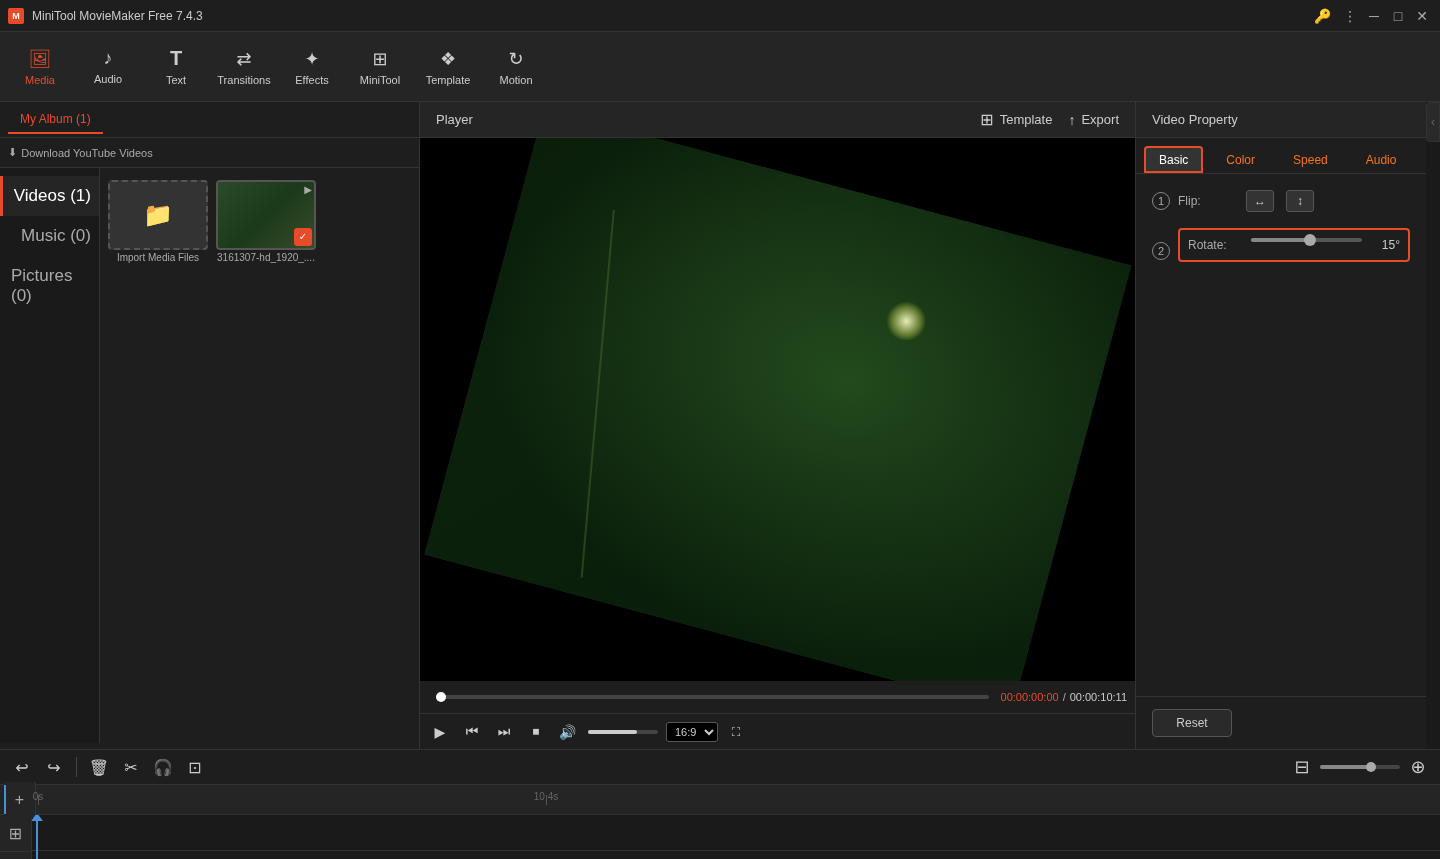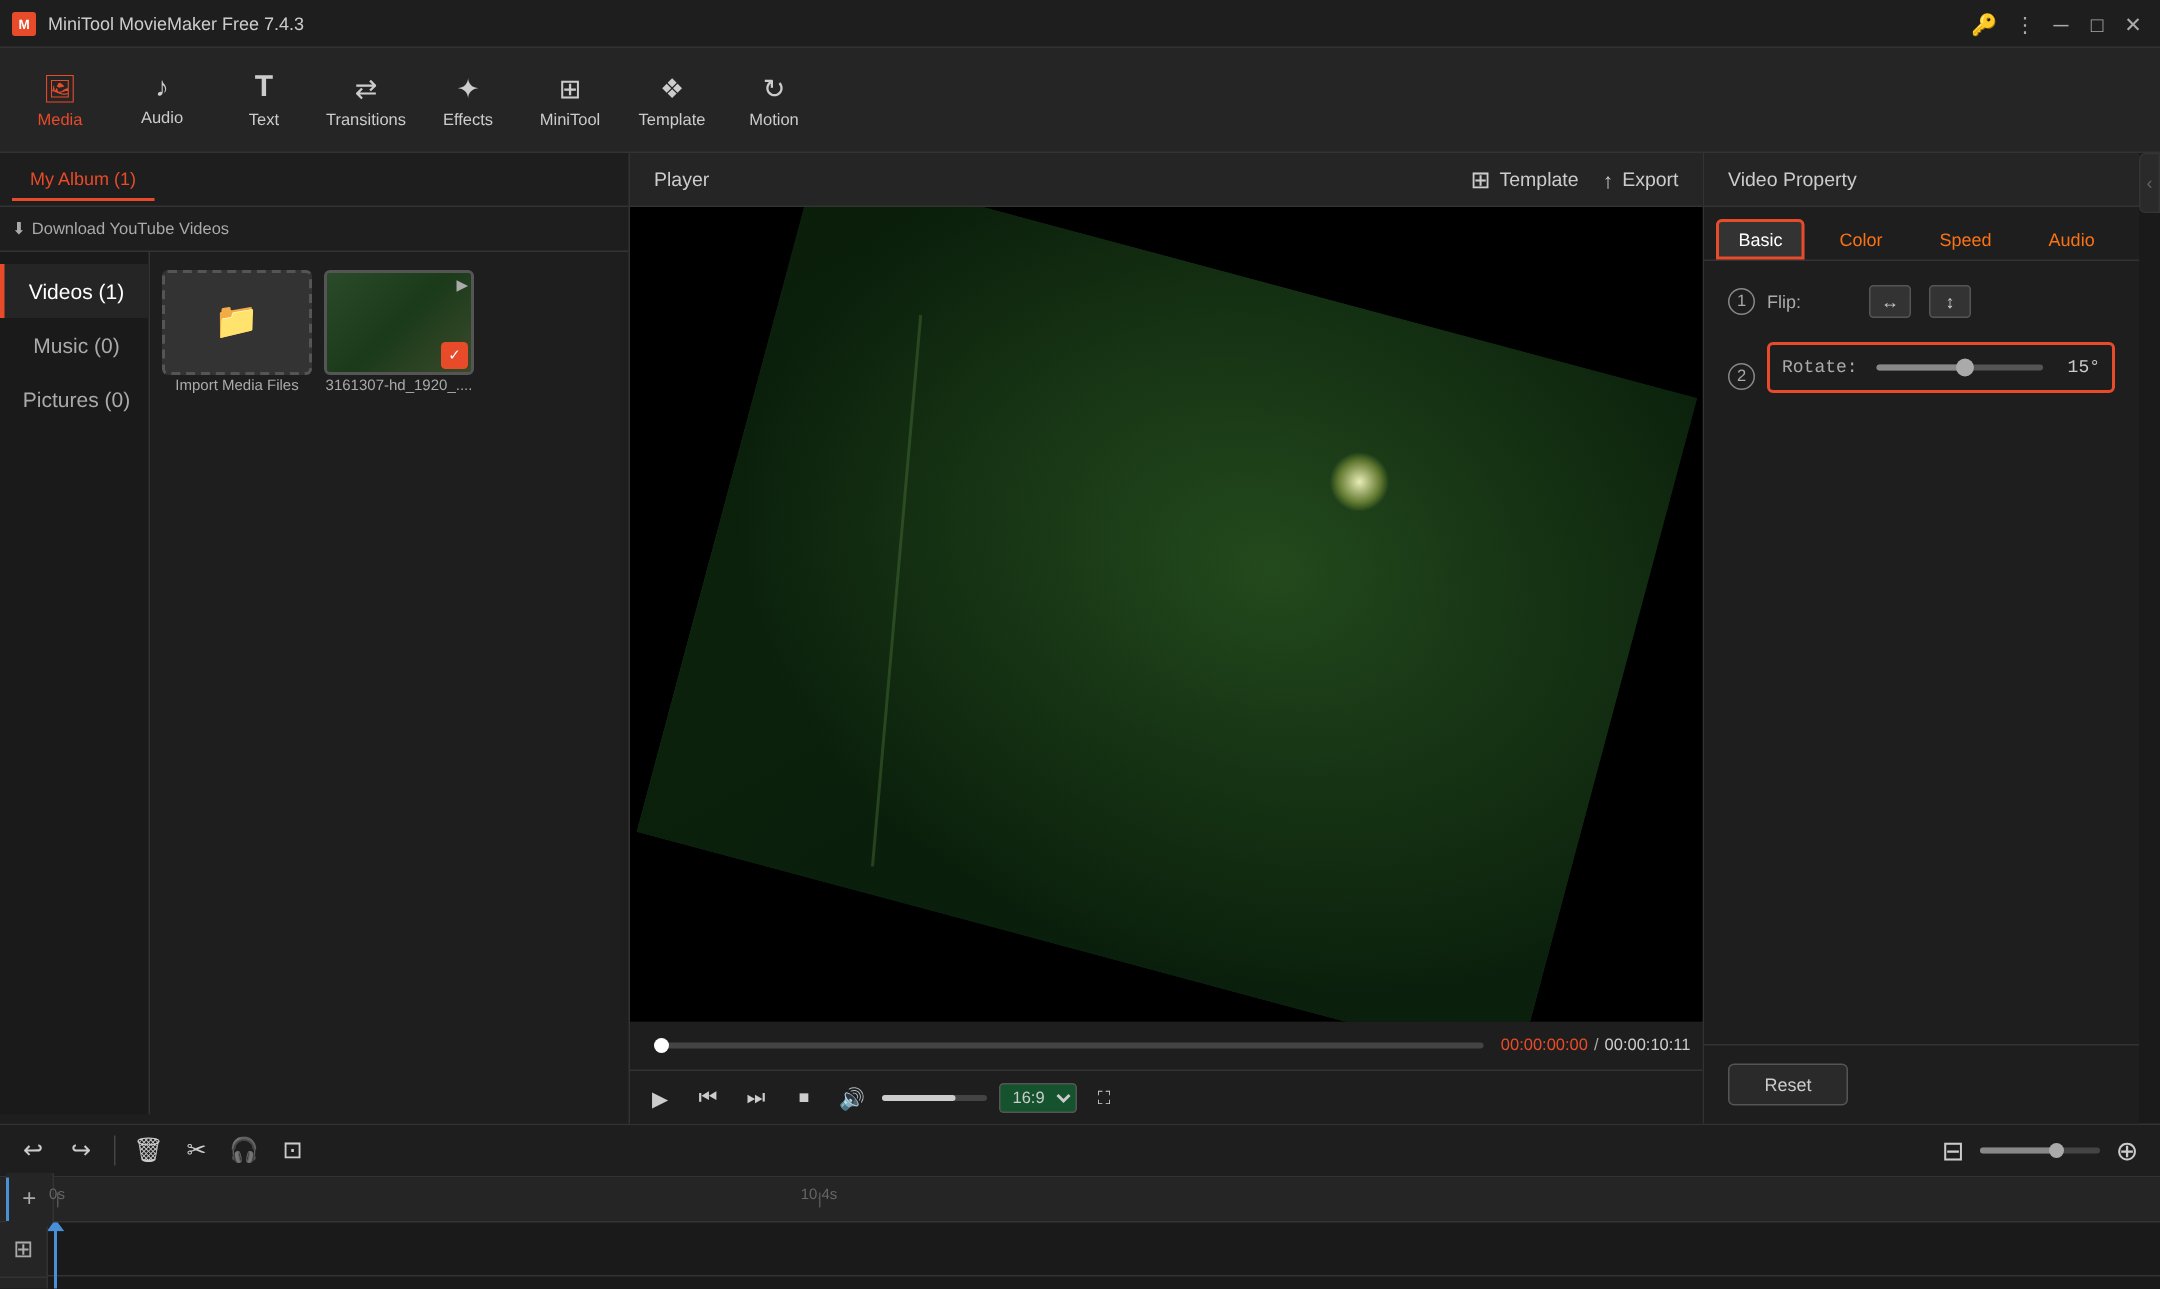--- a/index.html
+++ b/index.html
@@ -44,7 +44,7 @@
     .download-btn { display: flex; align-items: center; gap: 4px; color: #aaa; font-size: 11px; cursor: pointer; white-space: nowrap; }
     #left-panel .sidebar { display: flex; height: calc(100% - 72px); }
     .sidebar-nav { width: 100px; background: #1a1a1a; border-right: 1px solid #333; padding: 8px 0; }
-    .sidebar-nav-item { padding: 10px 8px; cursor: pointer; color: #aaa; font-size: 14px; border-left: 3px solid transparent; display: flex; align-items: center; justify-content: center; }
+    .sidebar-nav-item { padding: 10px 8px; cursor: pointer; color: #aaa; font-size: 17px; border-left: 3px solid transparent; display: flex; align-items: center; justify-content: flex-end; }
     .sidebar-nav-item.active { color: #fff; border-left: 3px solid #e84b2a; background: #252525; }
     .media-grid { flex: 1; padding: 8px; display: flex; flex-wrap: wrap; gap: 8px; align-content: flex-start; overflow-y: auto; }
     .media-item { width: 100px; height: 90px; display: flex; flex-direction: column; align-items: center; justify-content: center; cursor: pointer; }

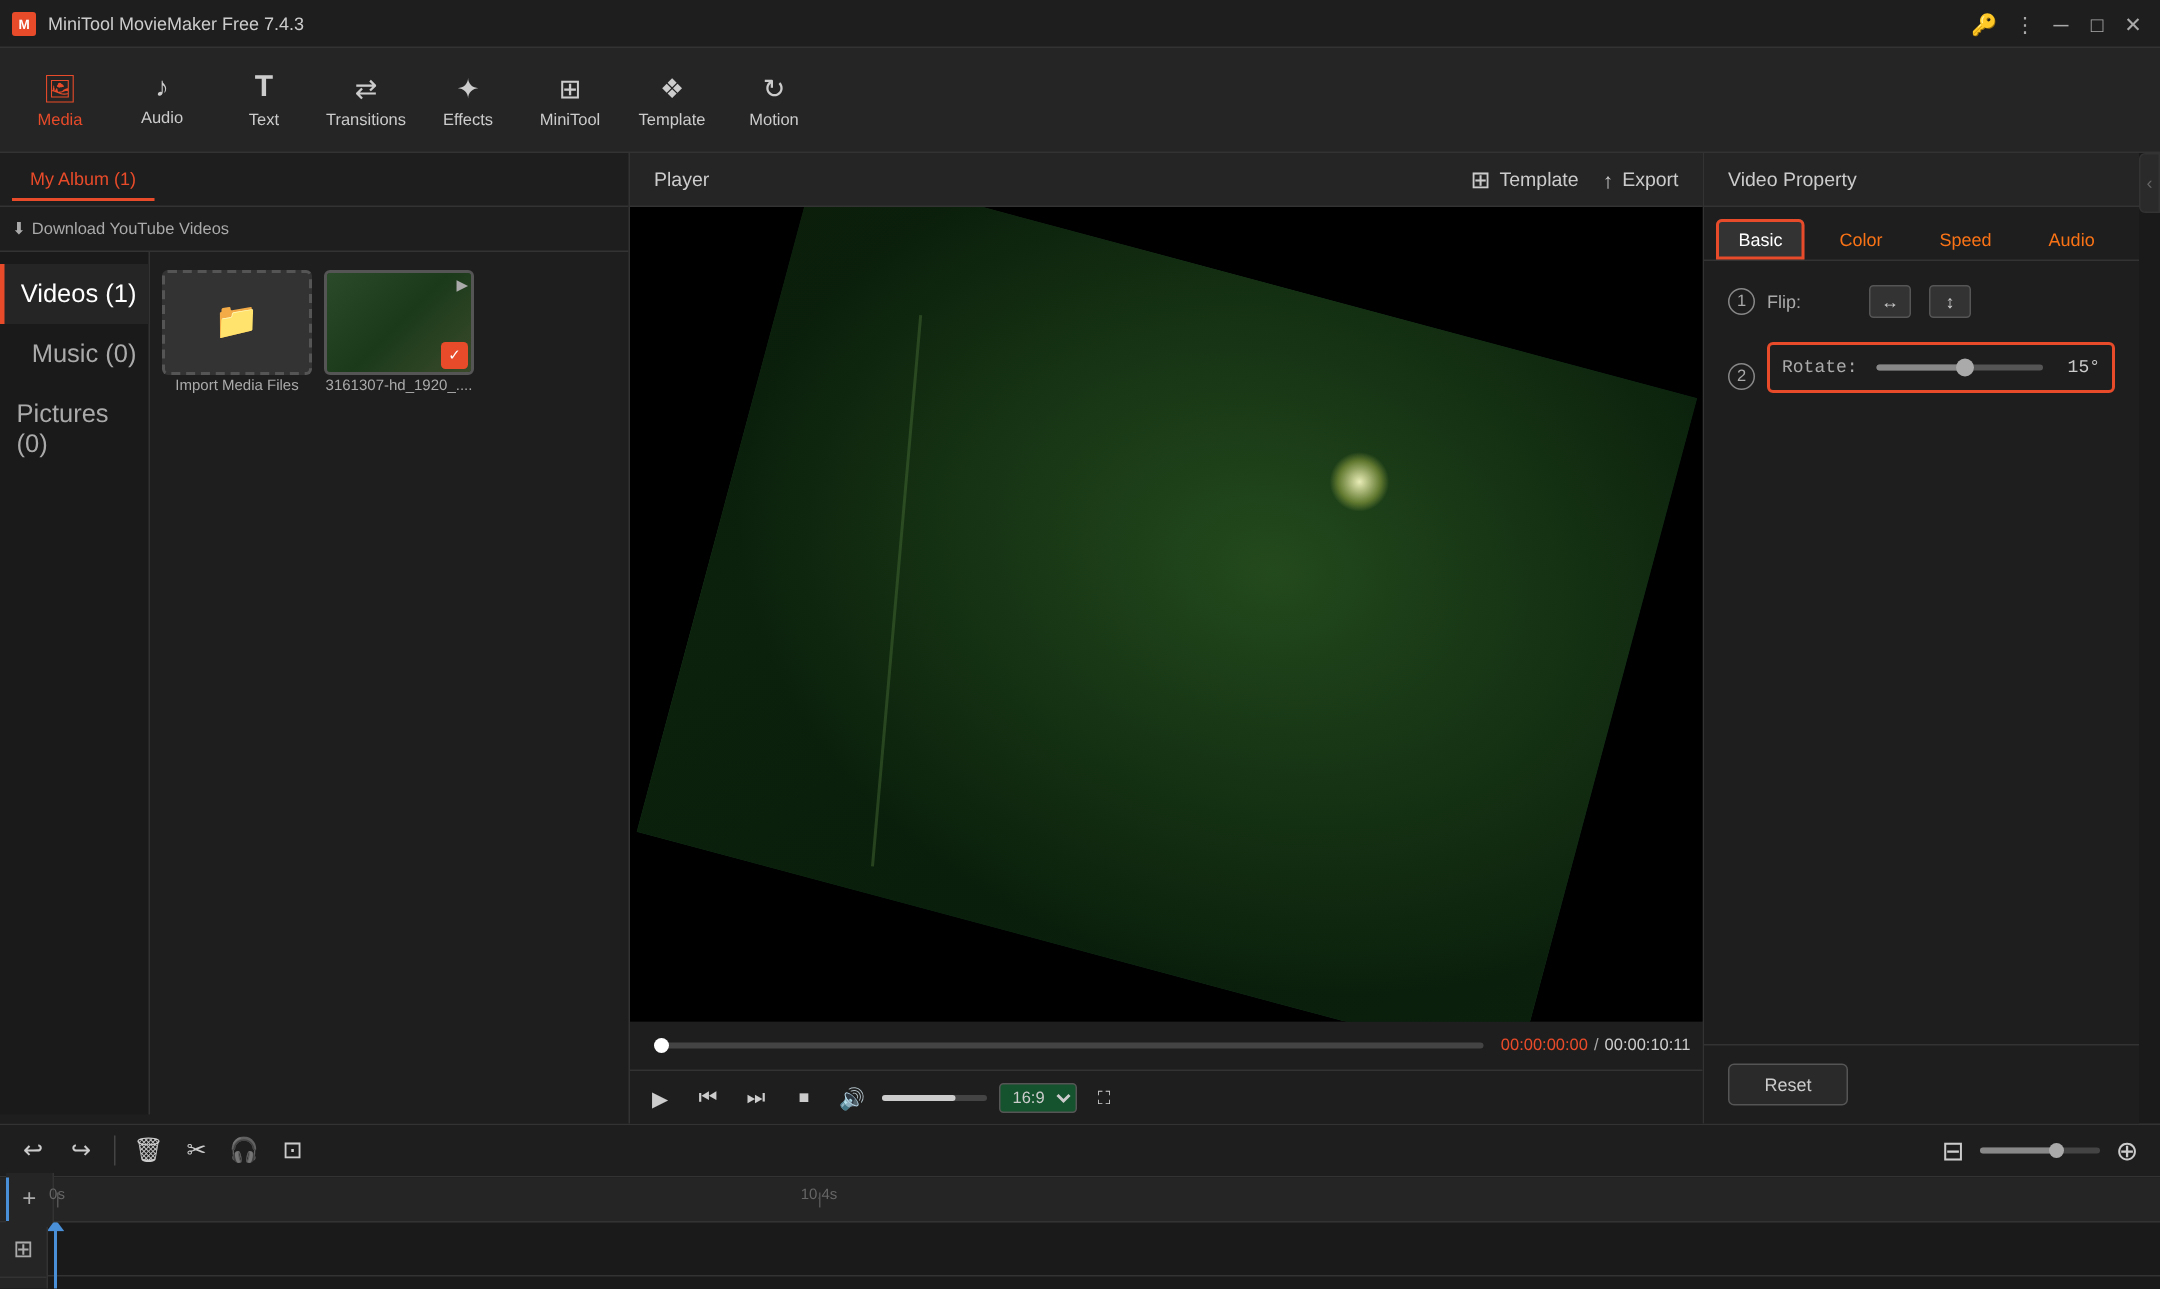--- a/index.html
+++ b/index.html
@@ -93,7 +93,7 @@
     .prop-label { width: 60px; color: #aaa; font-size: 12px; flex-shrink: 0; }
     .flip-btn { width: 28px; height: 22px; background: #333; border: 1px solid #555; border-radius: 3px; display: flex; align-items: center; justify-content: center; color: #ccc; cursor: pointer; font-size: 12px; }
     .rotate-section { border: 2px solid #e84b2a; border-radius: 4px; padding: 8px; margin-bottom: 12px; }
-    .rotate-row { display: flex; align-items: center; gap: 8px; font-family: Liberation Mono, monospace; }
+    .rotate-row { display: flex; align-items: flex-start; gap: 8px; }
     .rotate-label { width: 55px; color: #aaa; font-size: 12px; flex-shrink: 0; }
     .rotate-slider { flex: 1; height: 4px; background: #555; border-radius: 2px; position: relative; cursor: pointer; }
     .rotate-fill { width: 50%; height: 100%; background: #888; border-radius: 2px; }

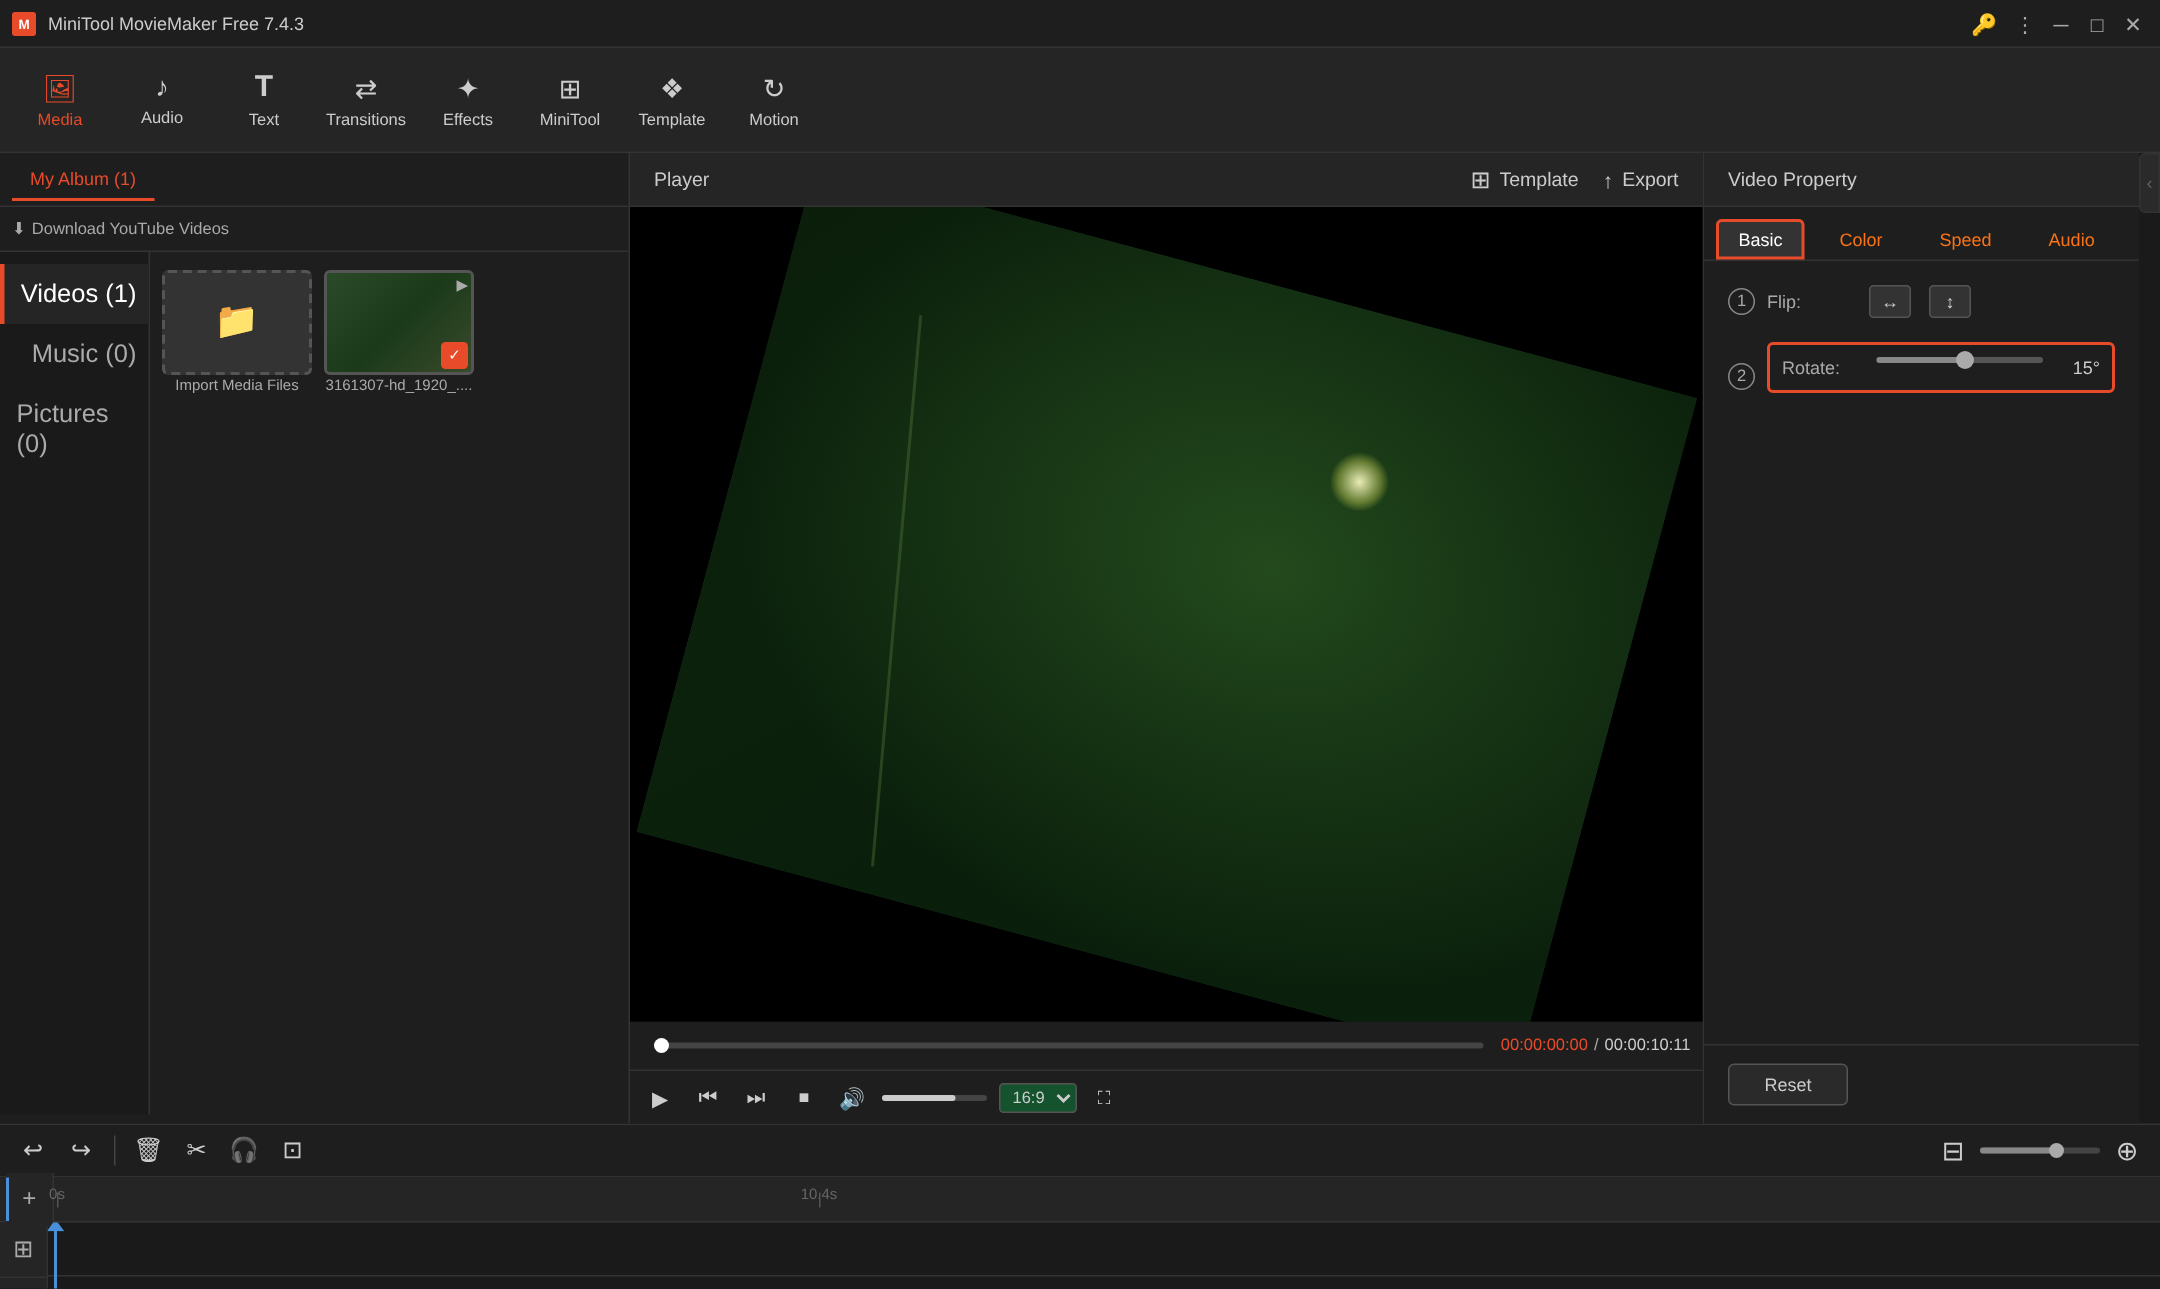--- a/index.html
+++ b/index.html
@@ -79,7 +79,7 @@
     .total-time { color: #ccc; font-size: 11px; }
     .volume-slider { width: 70px; height: 4px; background: #444; border-radius: 2px; position: relative; cursor: pointer; }
     .volume-fill { width: 70%; height: 100%; background: #ccc; border-radius: 2px; }
-    .aspect-select { background: #14532d; border: 1px solid #555; color: #ccc; font-size: 11px; padding: 2px 4px; border-radius: 3px; cursor: pointer; }
+    .aspect-select { background: #000000; border: 1px solid #555; color: #ccc; font-size: 11px; padding: 2px 4px; border-radius: 3px; cursor: pointer; }
     .fullscreen-btn { width: 20px; height: 20px; display: flex; align-items: center; justify-content: center; color: #ccc; cursor: pointer; }
 
     

